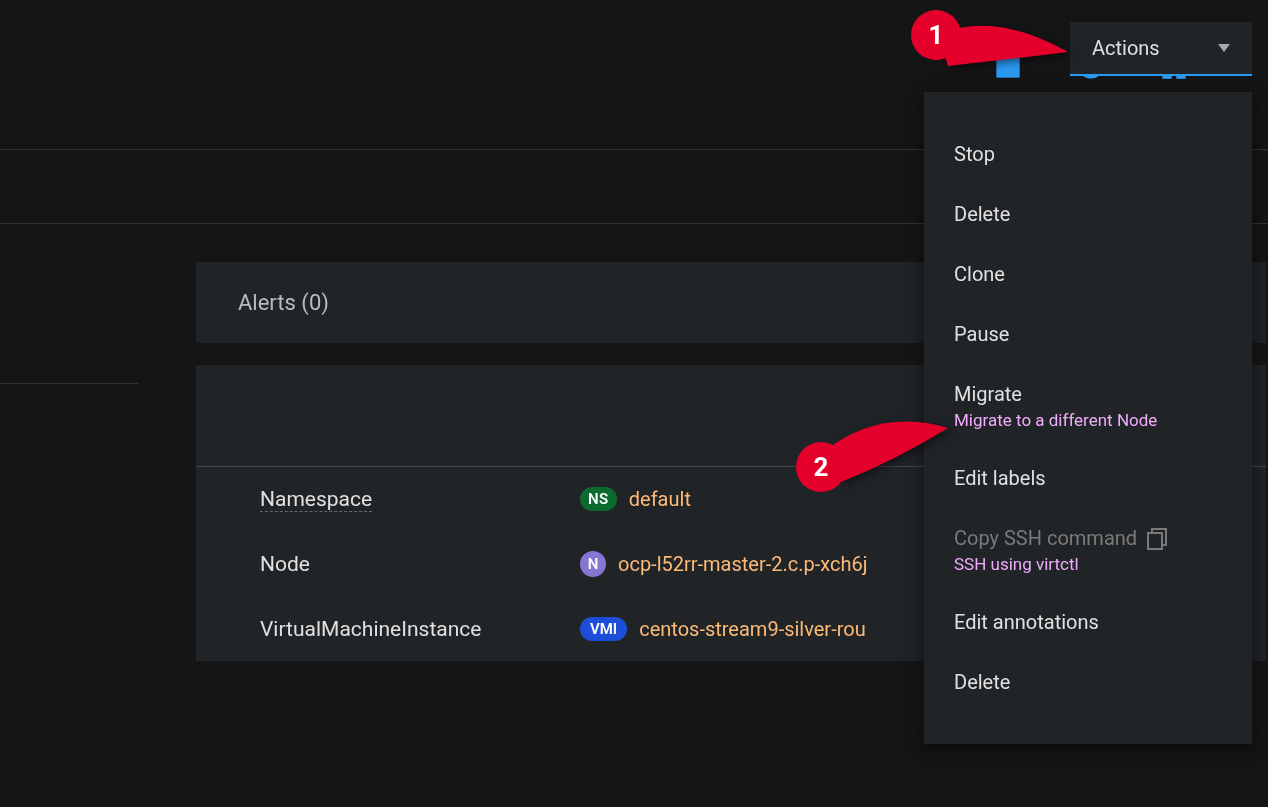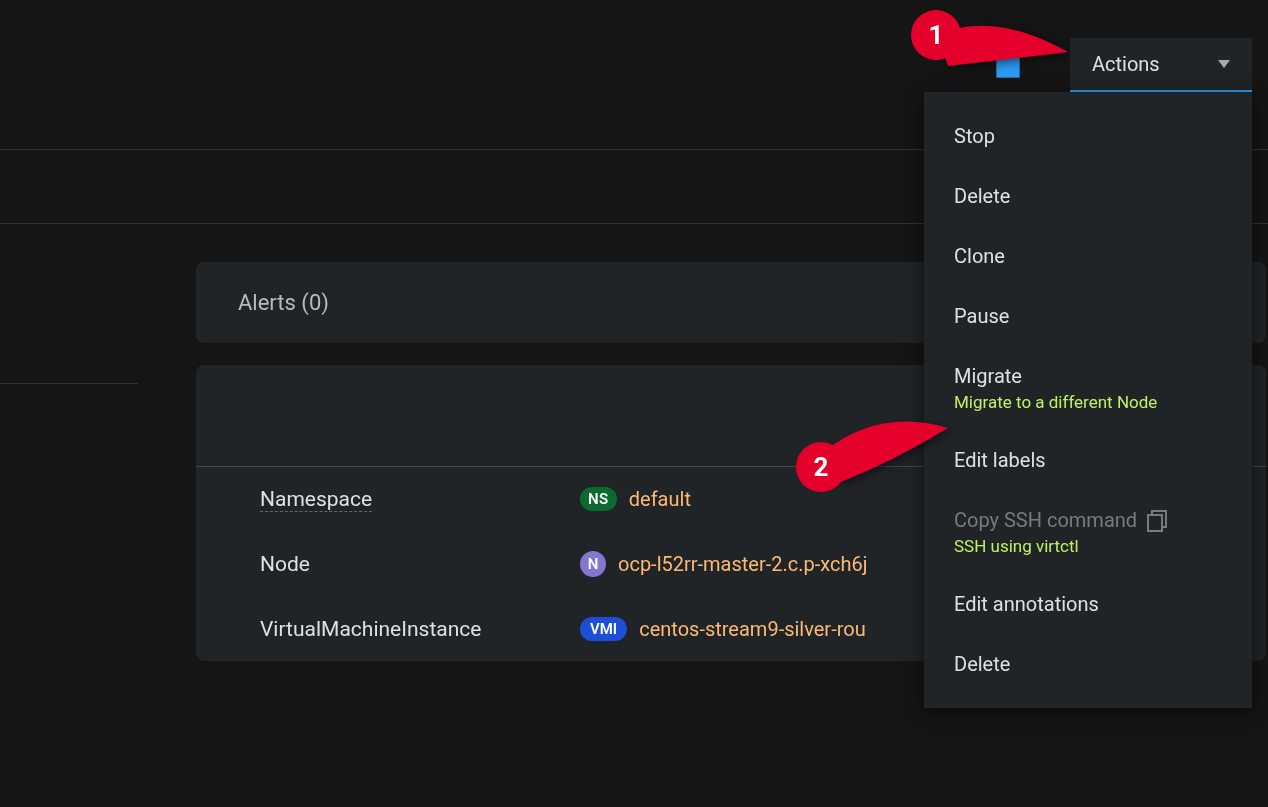--- a/index.html
+++ b/index.html
@@ -35,7 +35,7 @@
     }
     .actions-btn {
       position: absolute;
-      top: 38px;
+      top: 22px;
       right: 16px;
       background: #212427;
       padding: 14px 22px;

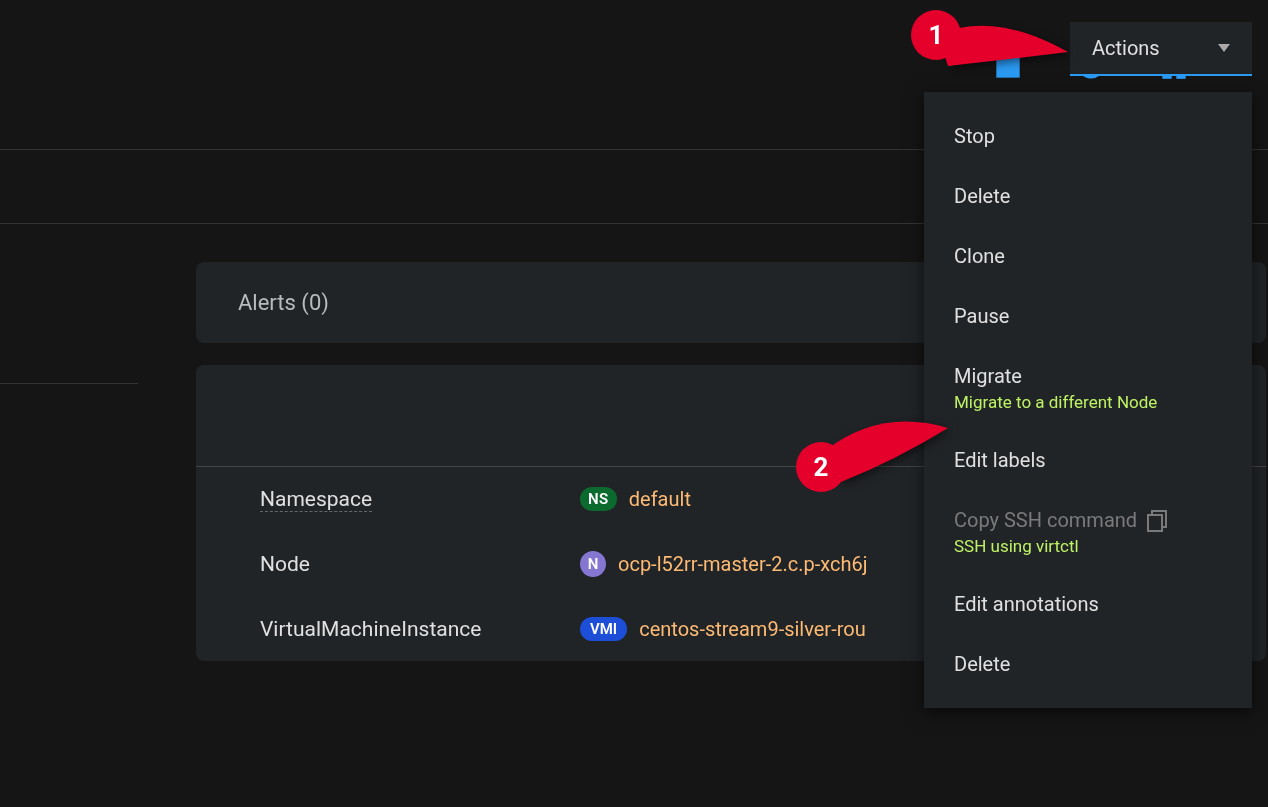--- a/index.html
+++ b/index.html
@@ -158,7 +158,7 @@
       background: #212427;
       box-shadow: 0 4px 16px rgba(0,0,0,0.6);
       z-index: 10;
-      padding: 14px 0;
+      padding: 32px 0;
     }
     .dd-item {
       padding: 18px 30px;

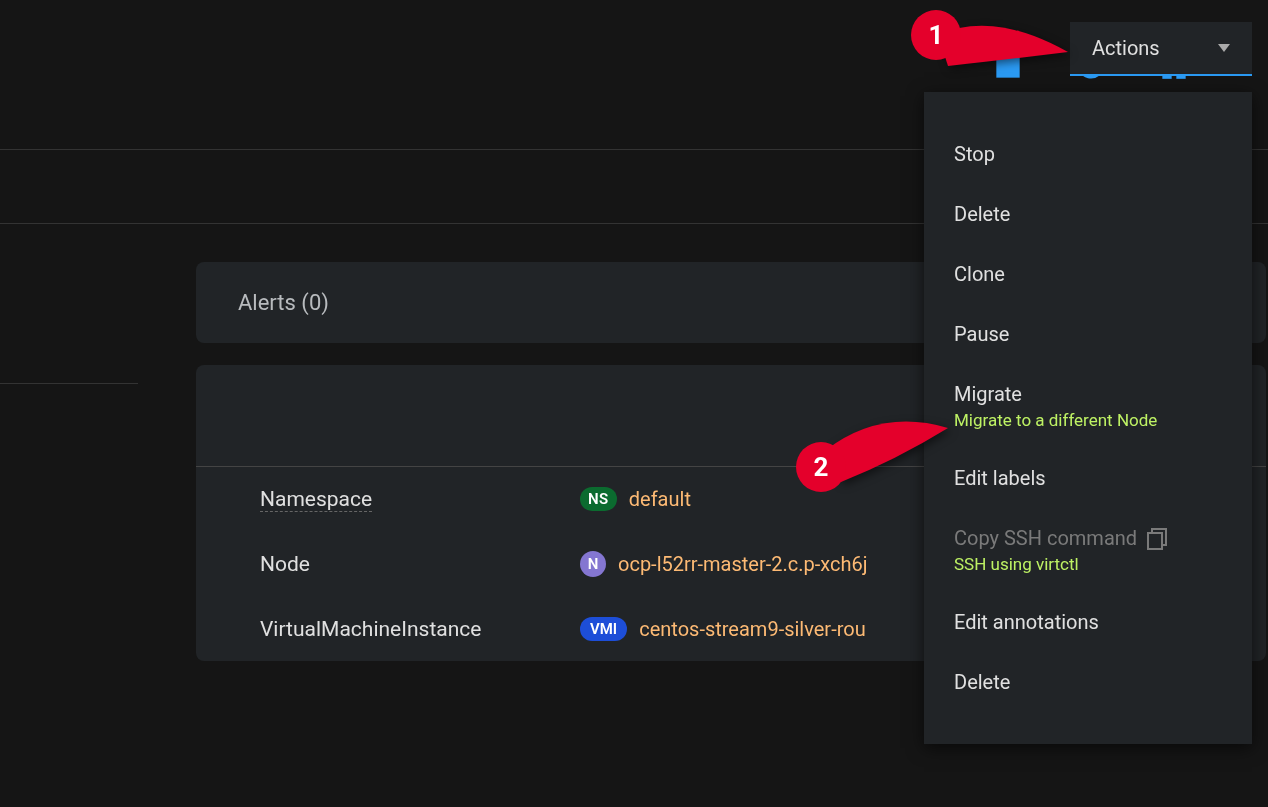--- a/index.html
+++ b/index.html
@@ -78,7 +78,6 @@
     .panel {
       background: #212427;
       margin-right: 0;
-      border-radius: 8px;
     }
     .panel-alerts {
       padding: 28px 42px;

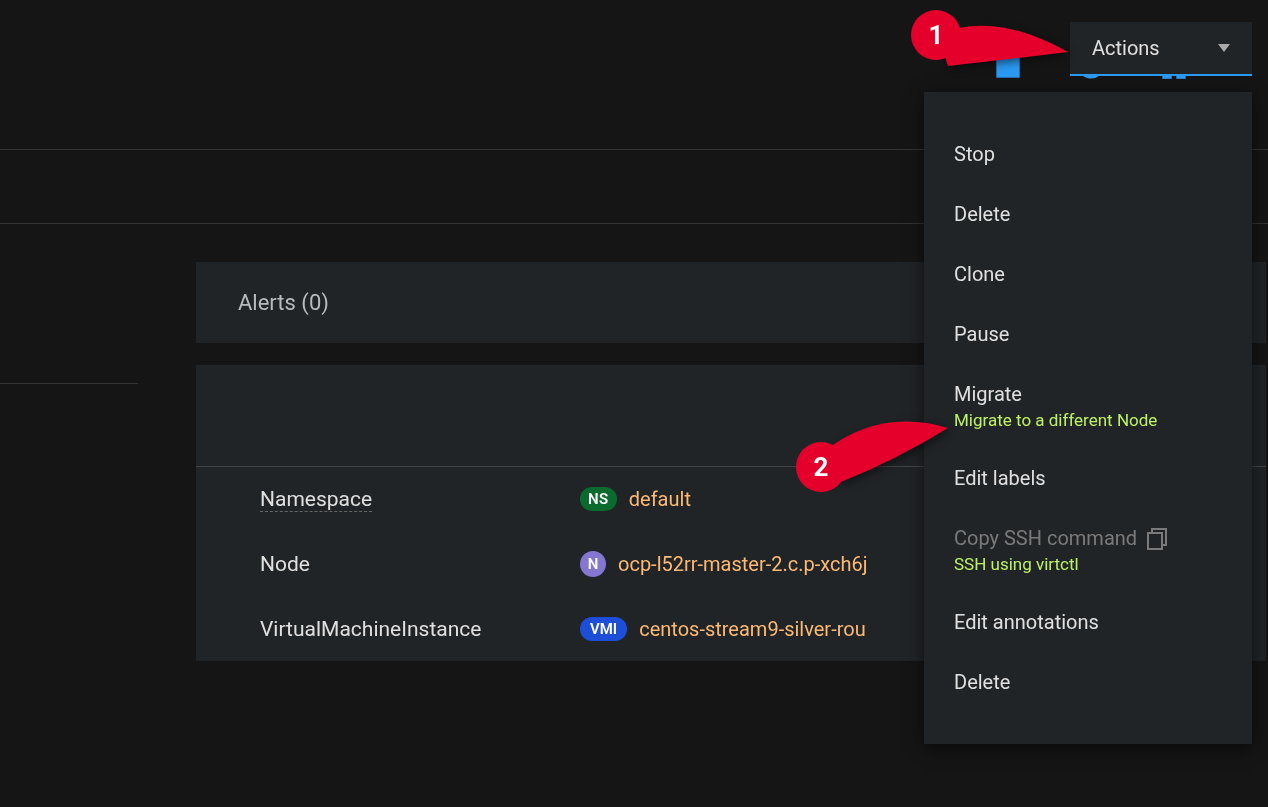--- a/index.html
+++ b/index.html
@@ -168,7 +168,7 @@
     .dd-item.disabled .dd-title { color: #7a7a7a; }
     .dd-item .dd-sub {
       font-size: 17px;
-      color: #bef264;
+      color: #f0abfc;
       margin-top: 4px;
     }
     .dd-item .dd-title { display: flex; align-items: center; gap: 10px; }

